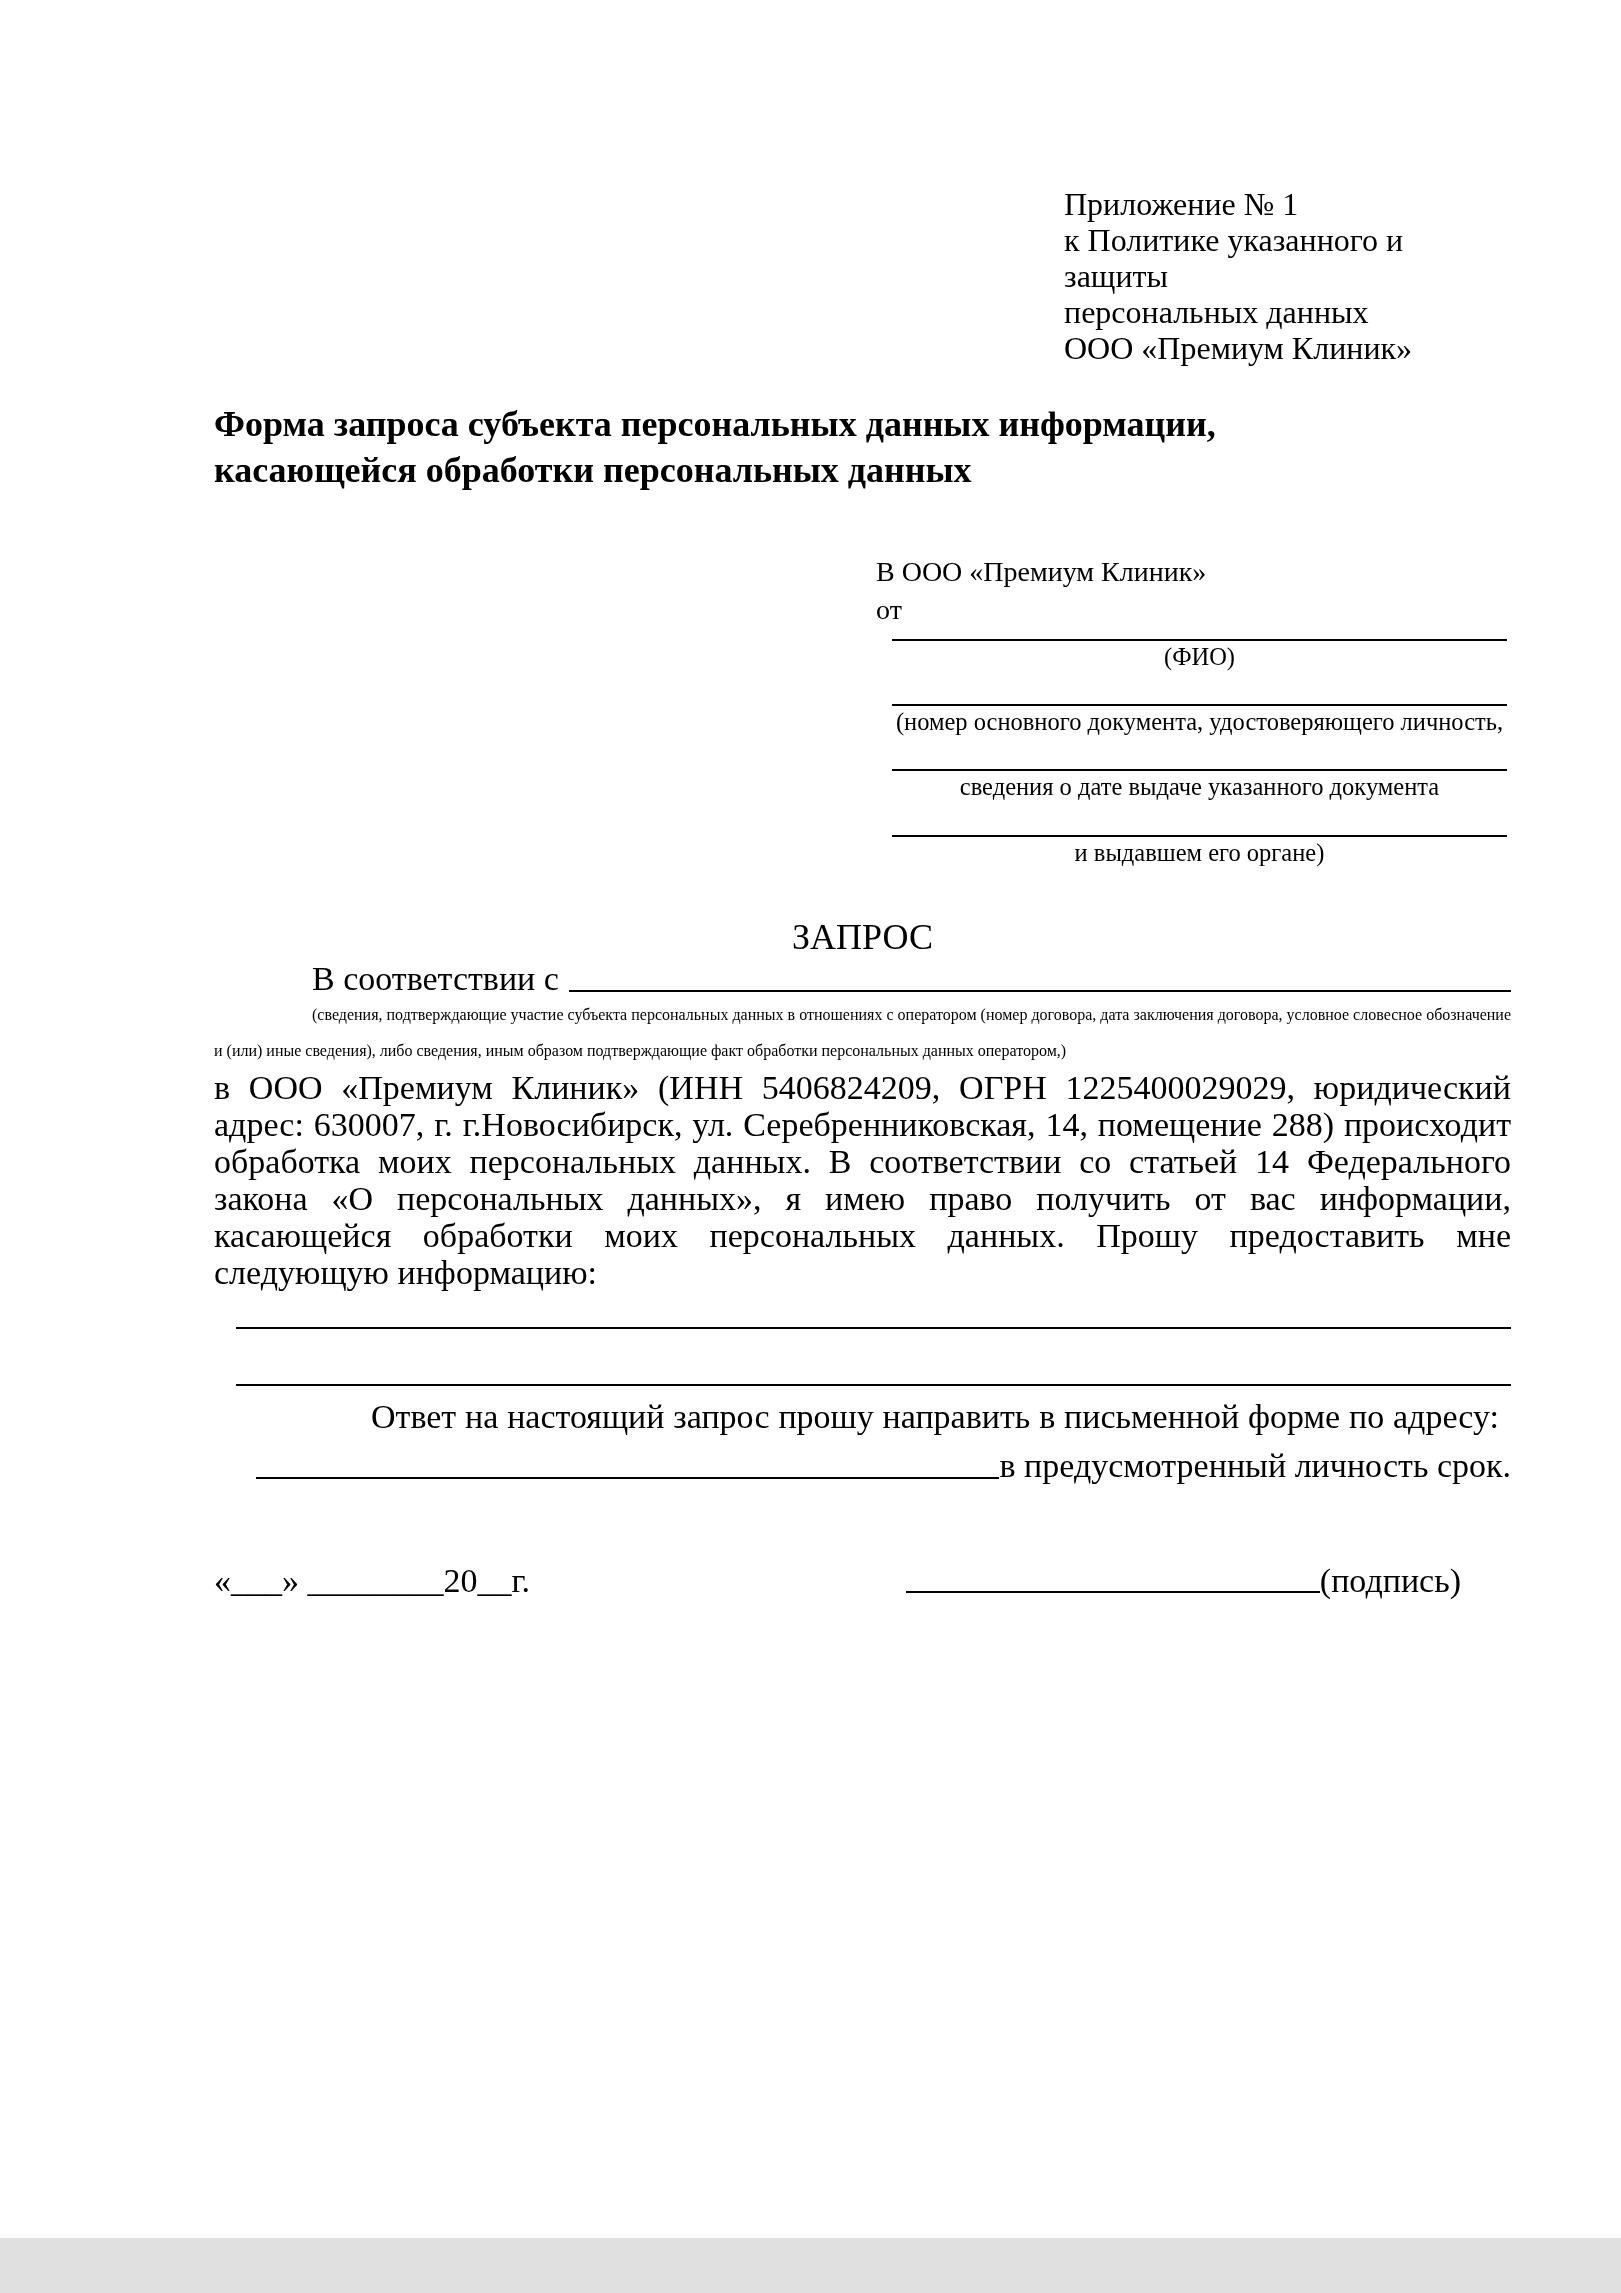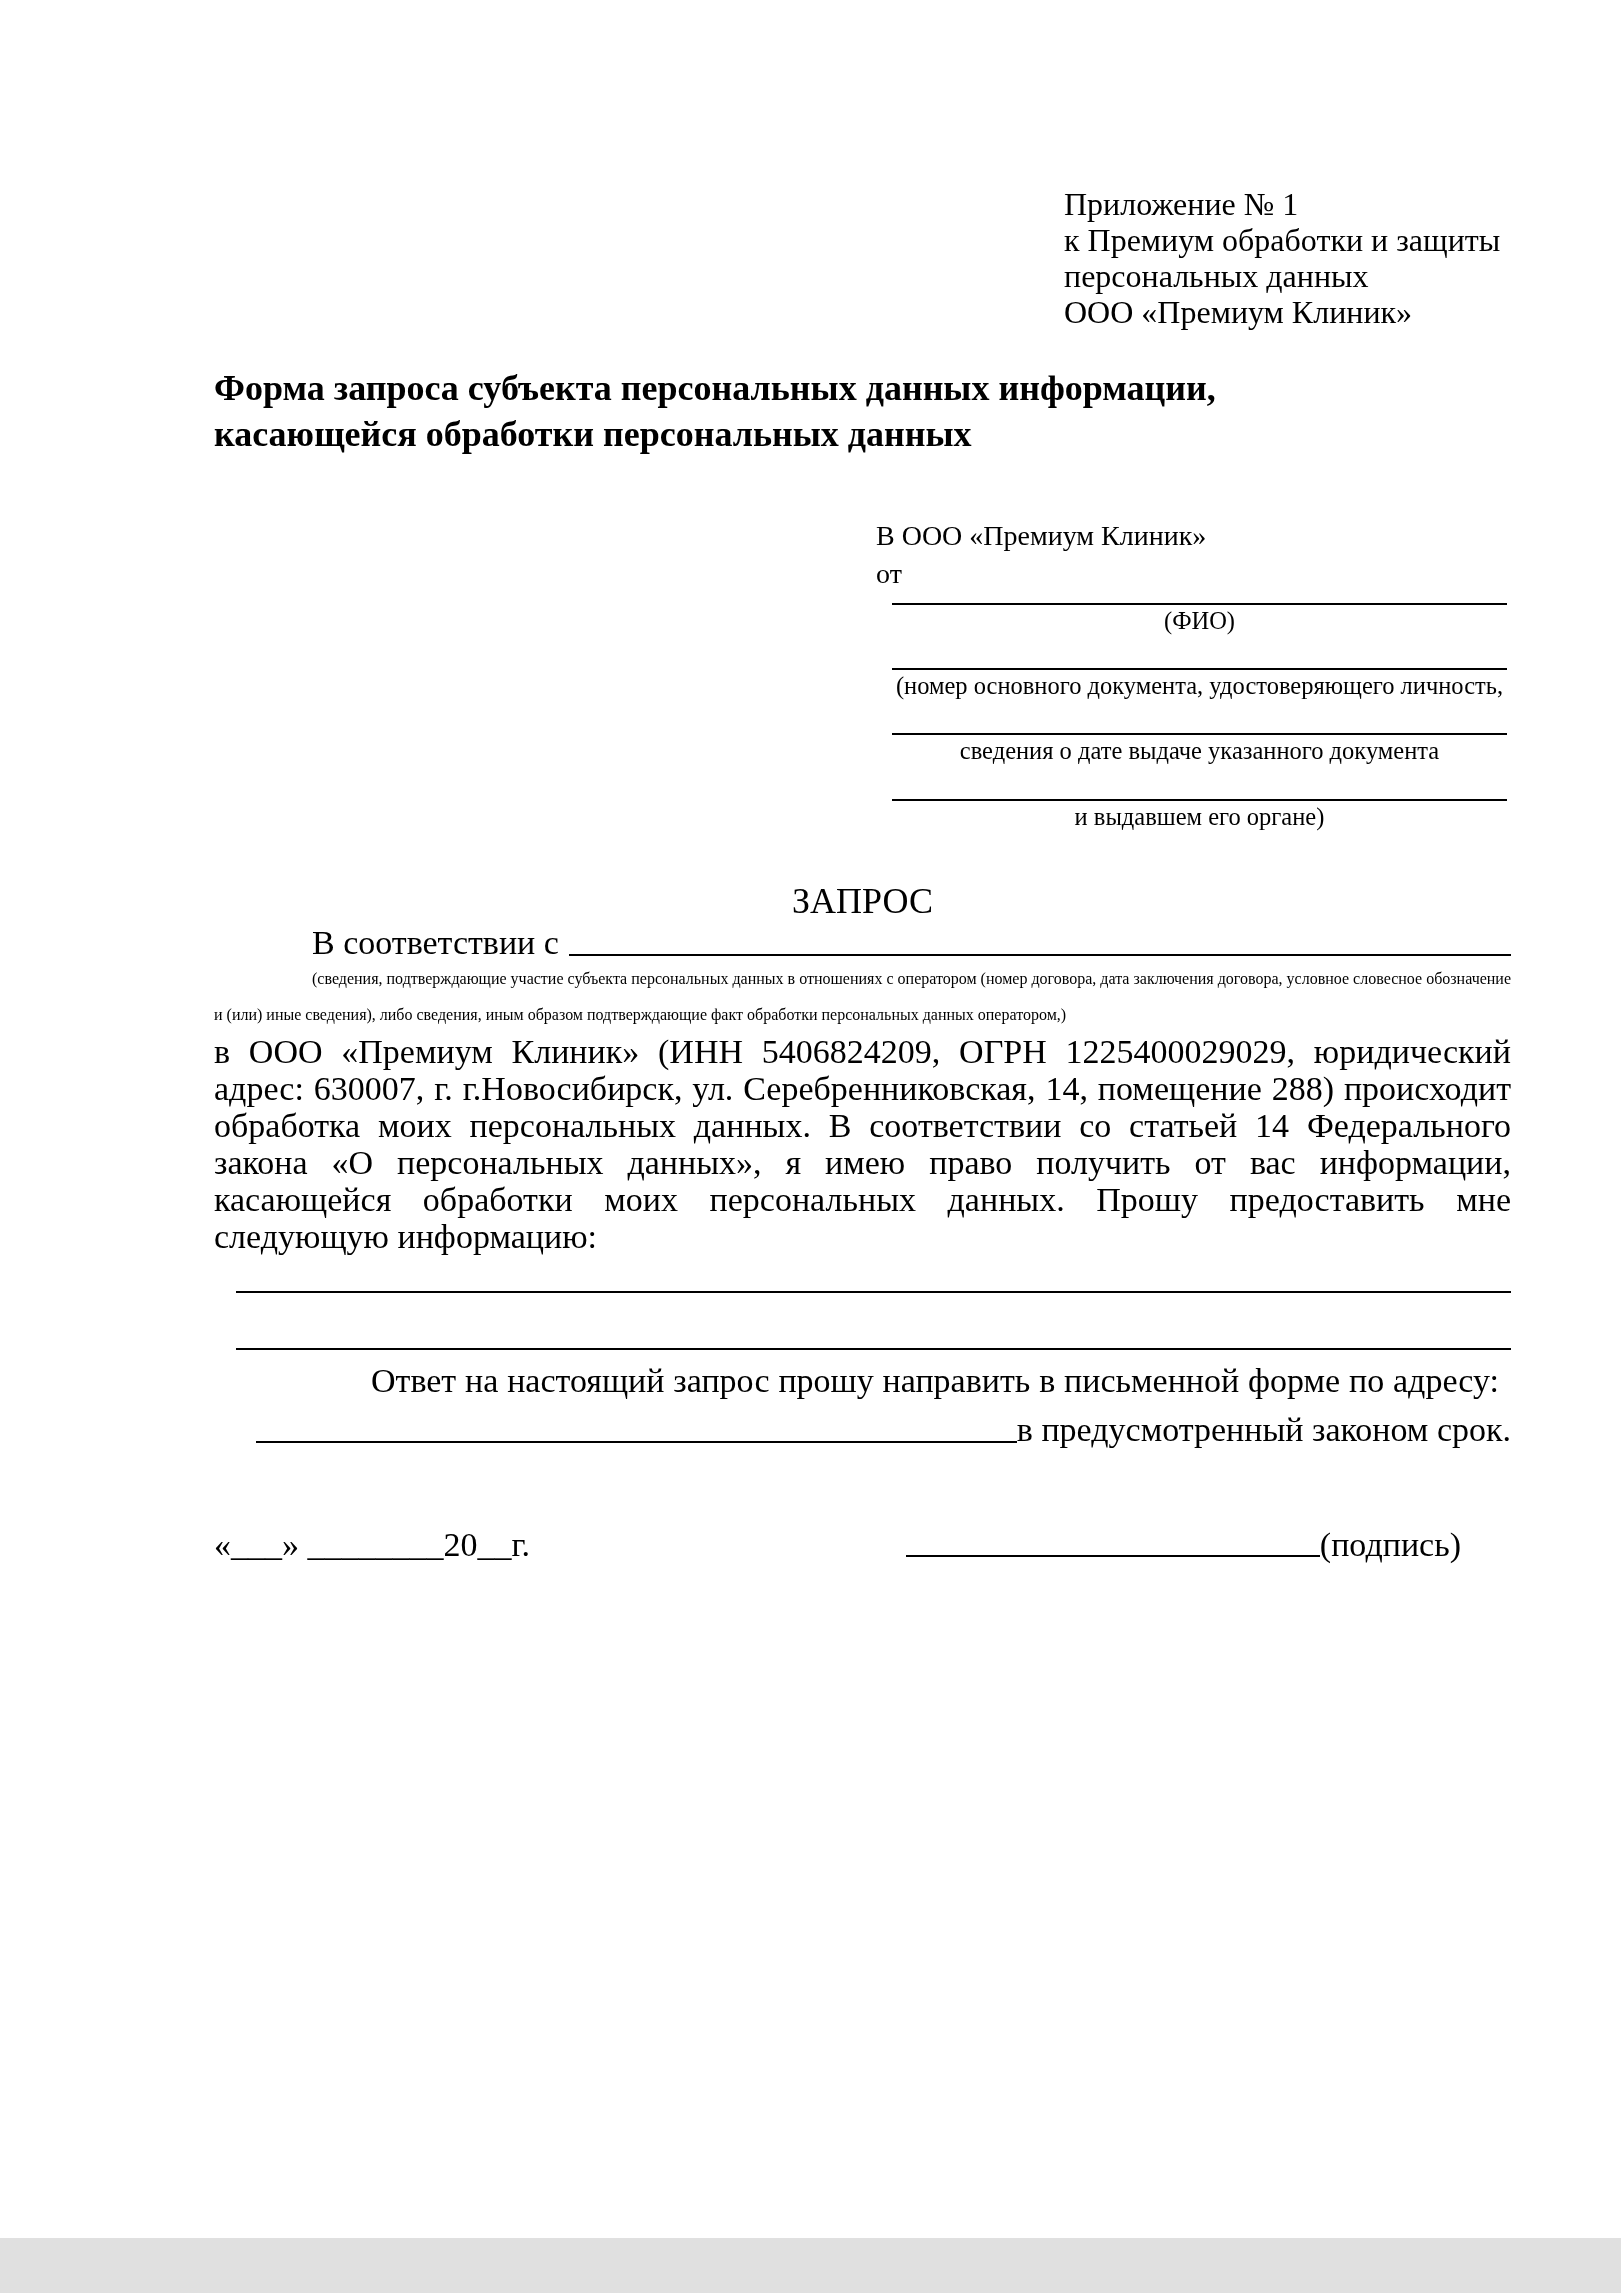--- a/index.html
+++ b/index.html
@@ -78,7 +78,7 @@
 
     <div class="appendix">
       <div>Приложение № 1</div>
-      <div>к Премиум обработки и защиты</div>
+      <div>к Политике указанного и защиты</div>
       <div>персональных данных</div>
       <div>ООО «Премиум Клиник»</div>
     </div>

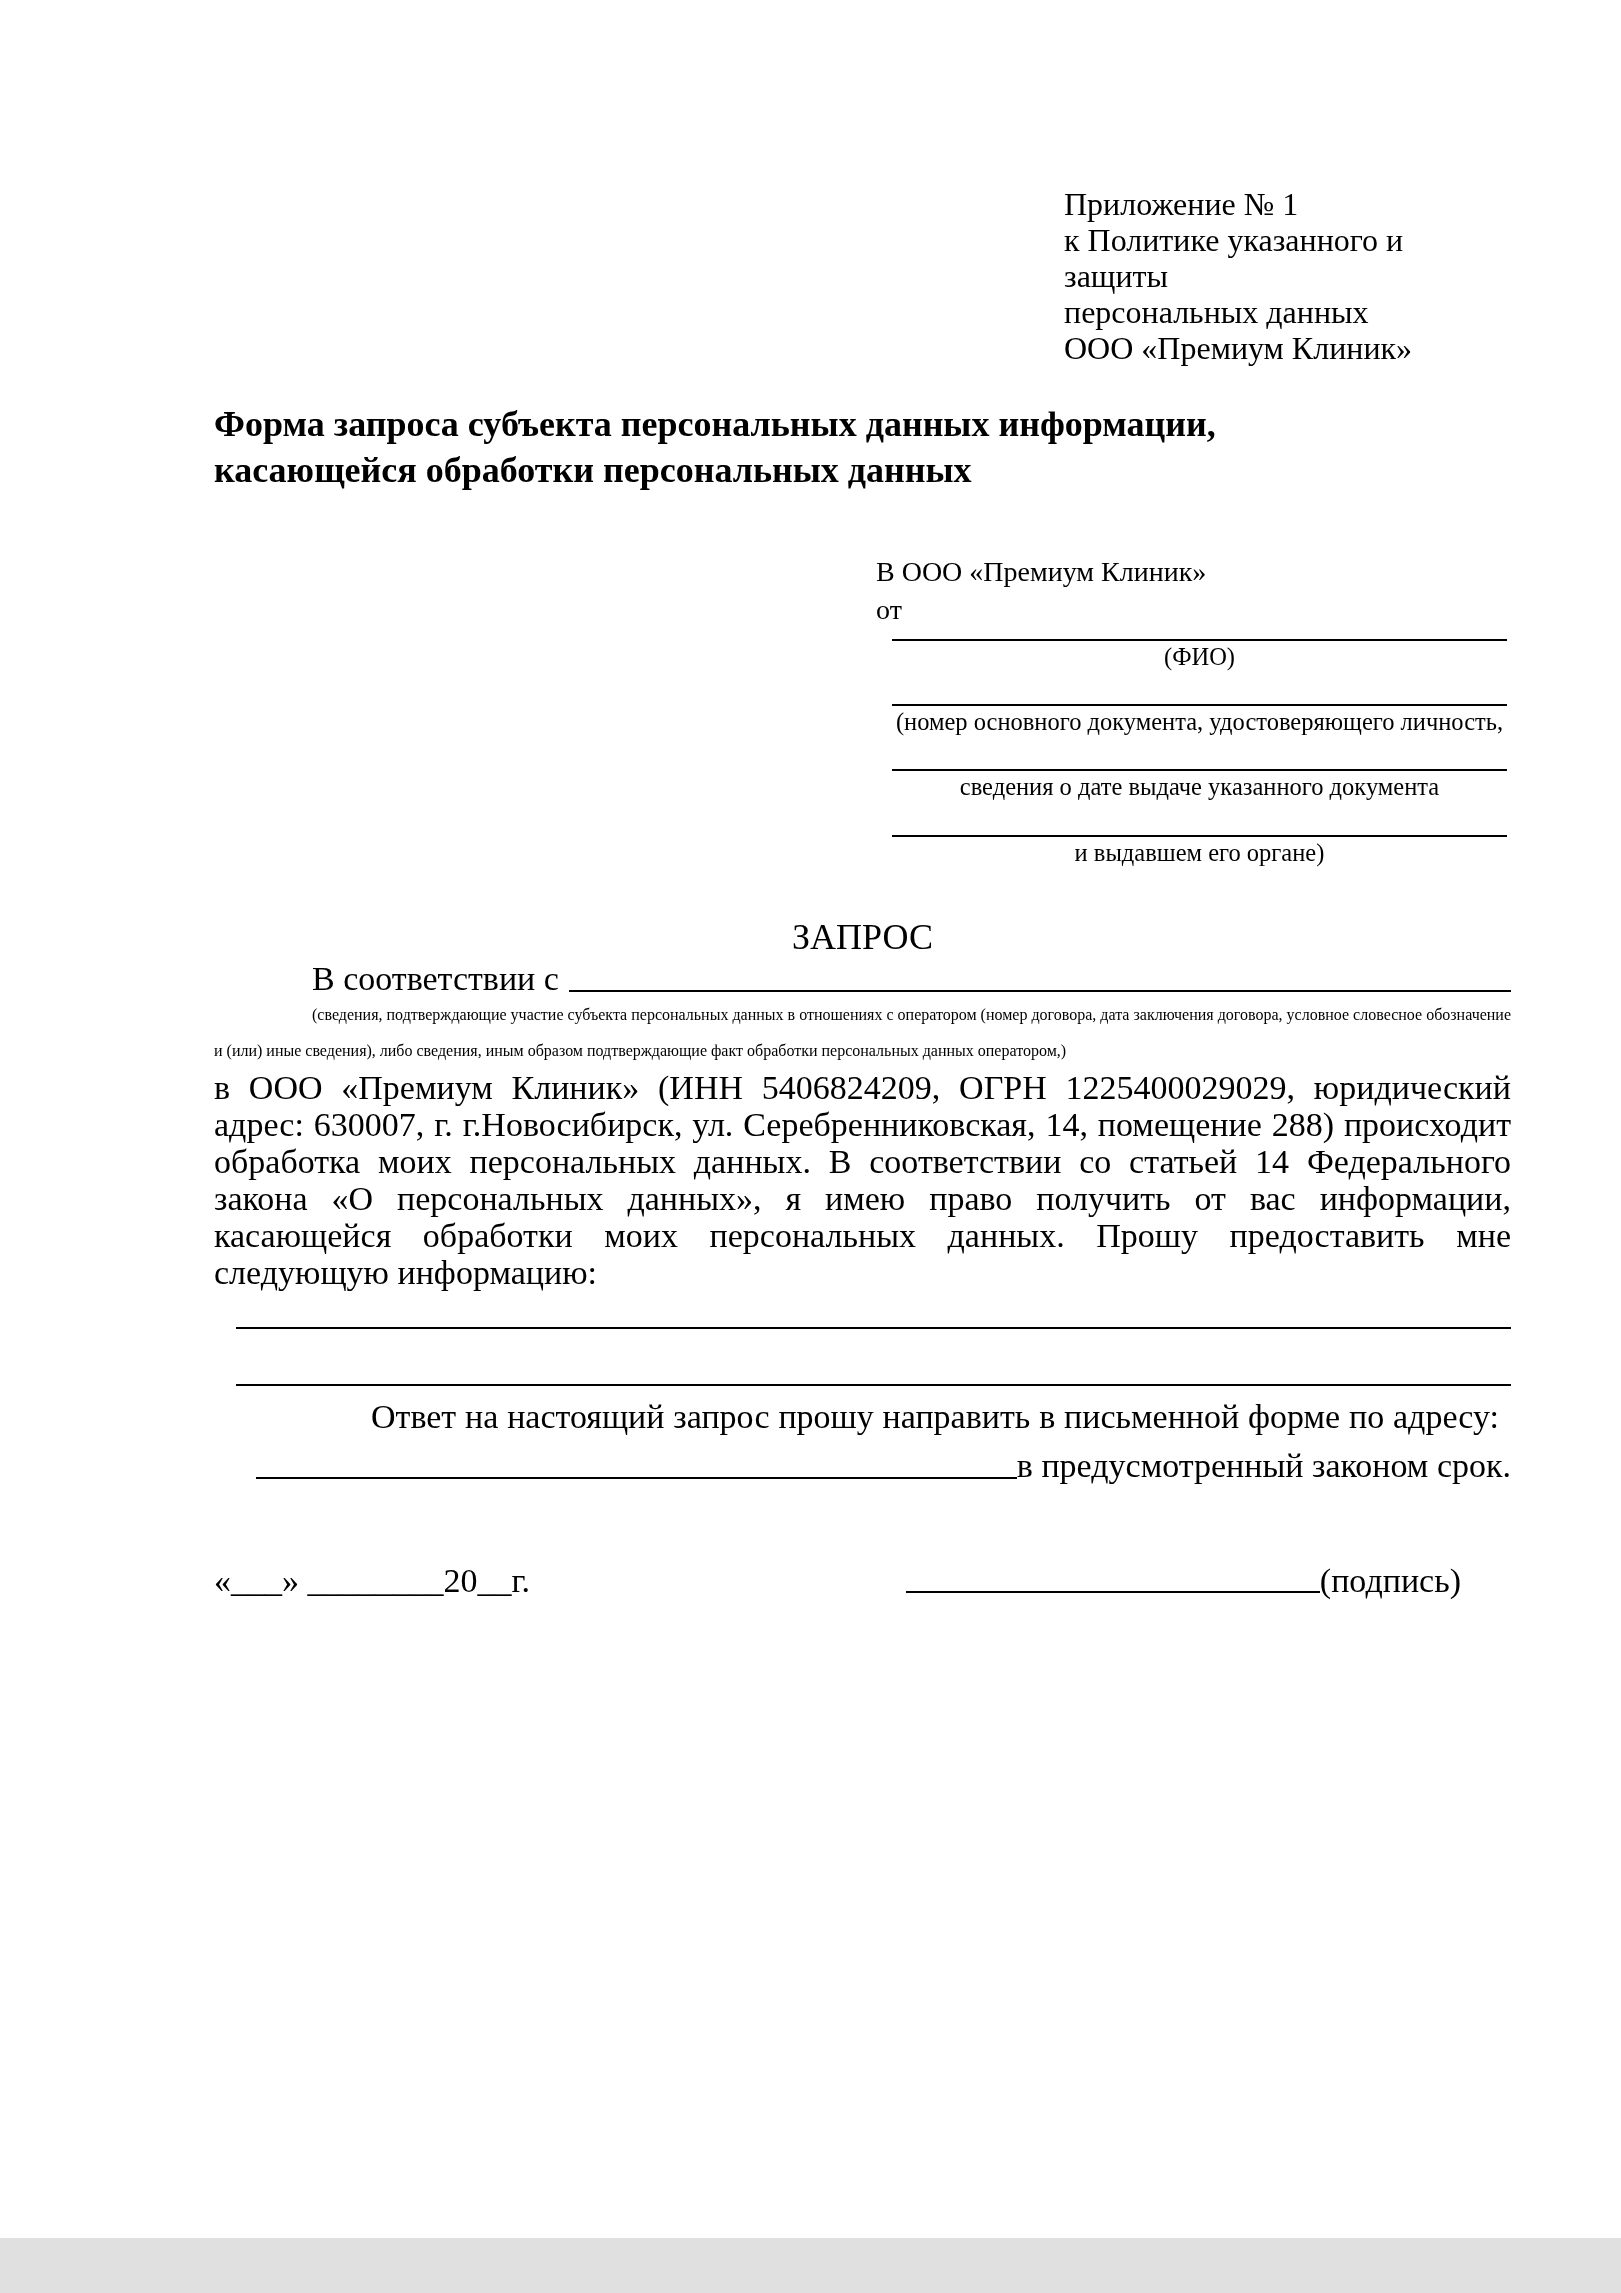--- a/index.html
+++ b/index.html
@@ -130,7 +130,7 @@
 
     <div class="reply-line2">
       <span class="reply-fill"></span>
-      <span class="reply-tail">в предусмотренный законом срок.</span>
+      <span class="reply-tail">в предусмотренный личность срок.</span>
     </div>
 
     <div class="sign-row">

